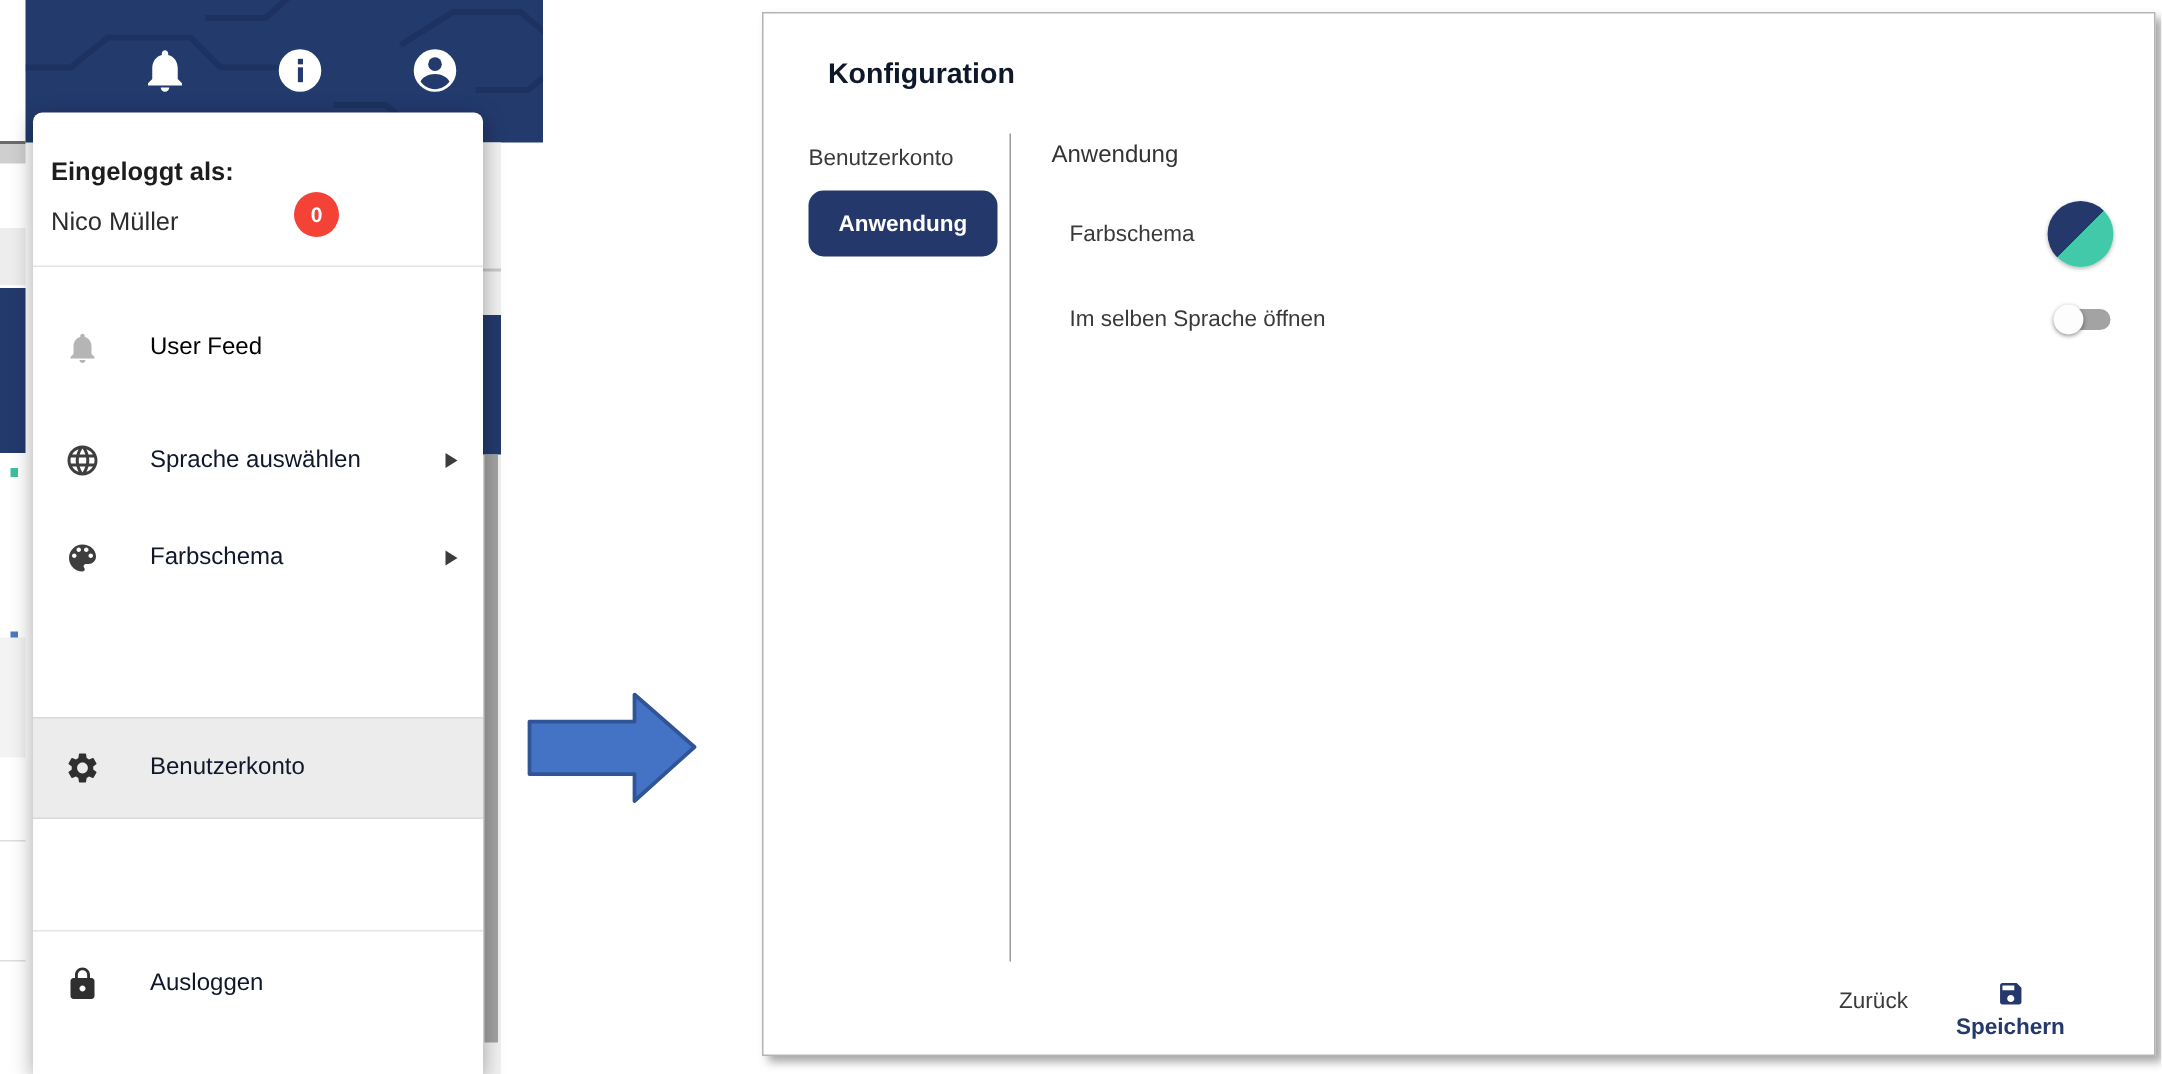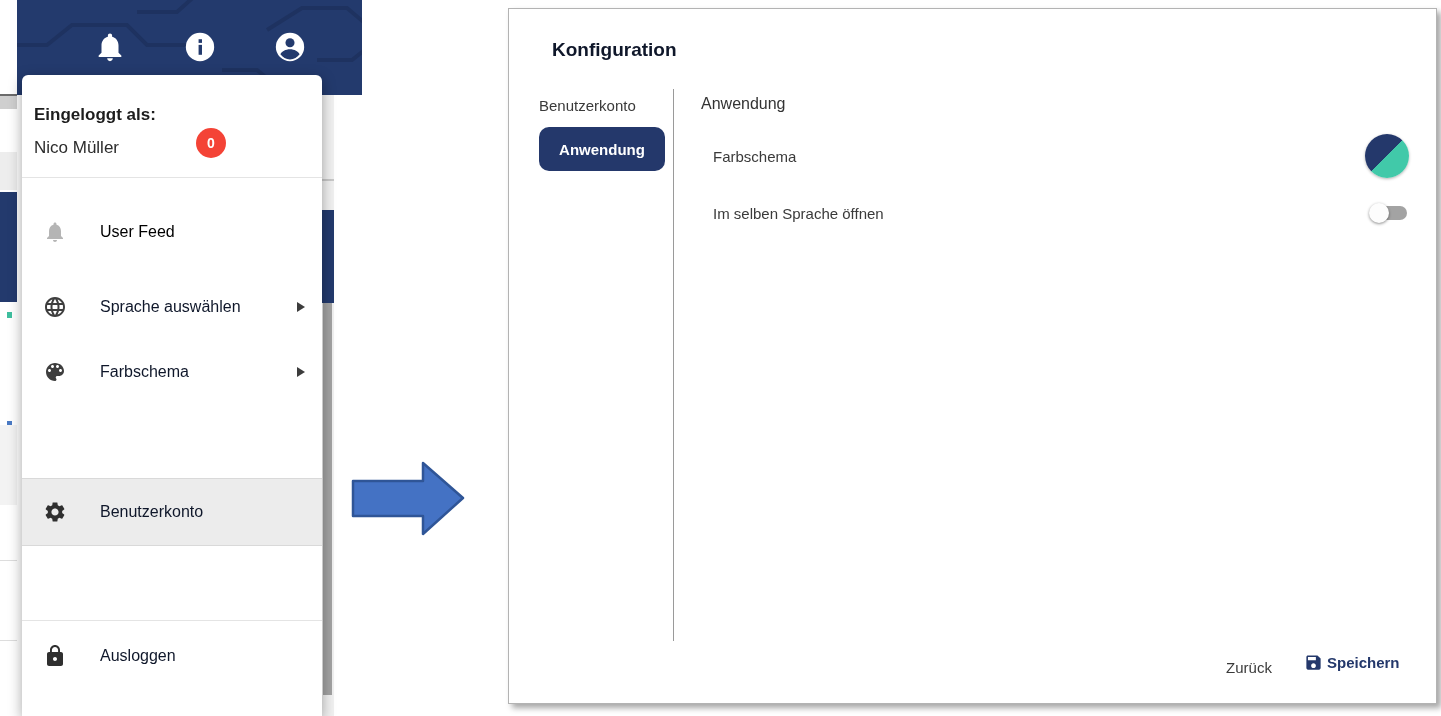--- a/index.html
+++ b/index.html
@@ -62,7 +62,7 @@
   .dlg-switch { position:absolute; left:862px; top:197px; }
   .dlg-footer-back { position:absolute; left:700px; top:650px; width:80px; text-align:center;
     font-size:15px; color:#3a3a3a; }
-  .dlg-footer-save { position:absolute; left:795px; top:644px; display:flex; align-items:center; gap:4px; }
+  .dlg-footer-save { position:absolute; left:795px; top:644px; display:flex; align-items:center; gap:4px;flex-direction:column; }
   .dlg-footer-save .txt { font-size:15px; font-weight:bold; color:#24386b; }
 </style>
 </head>

